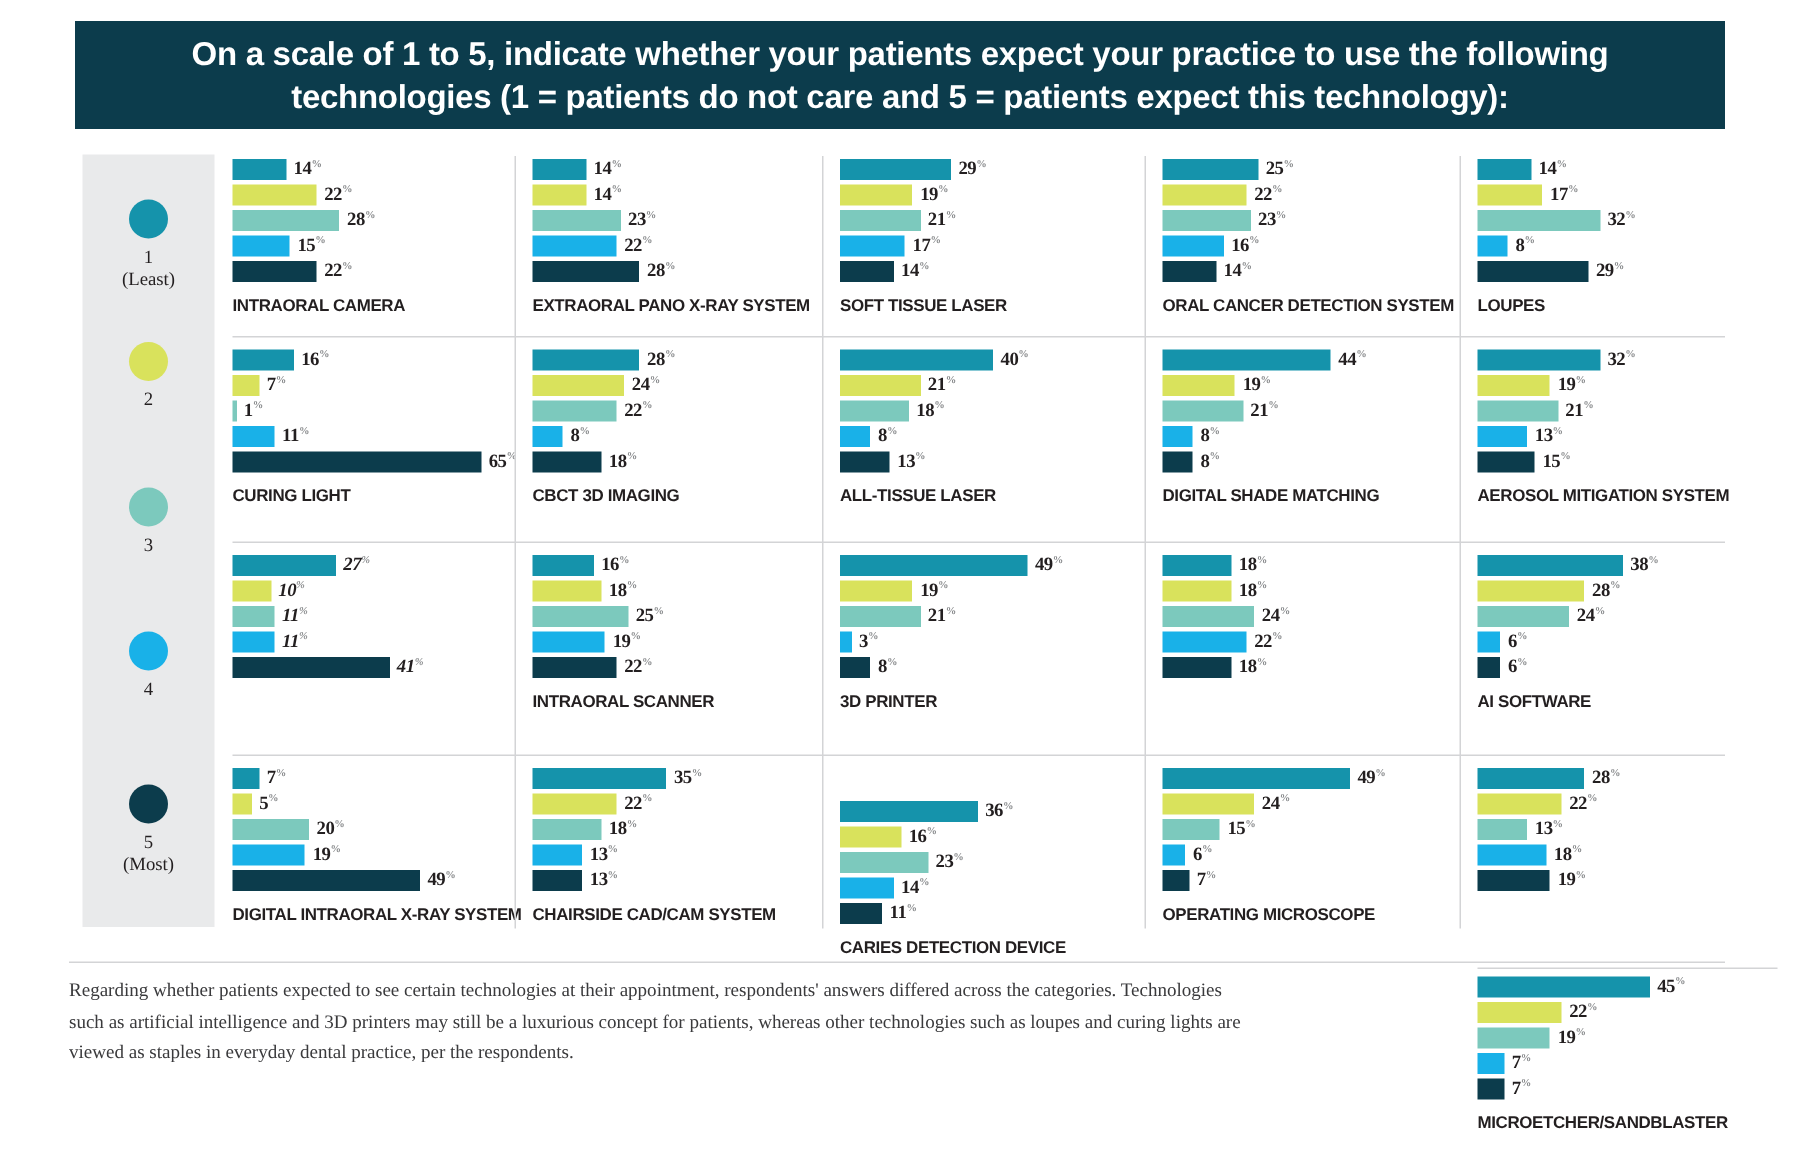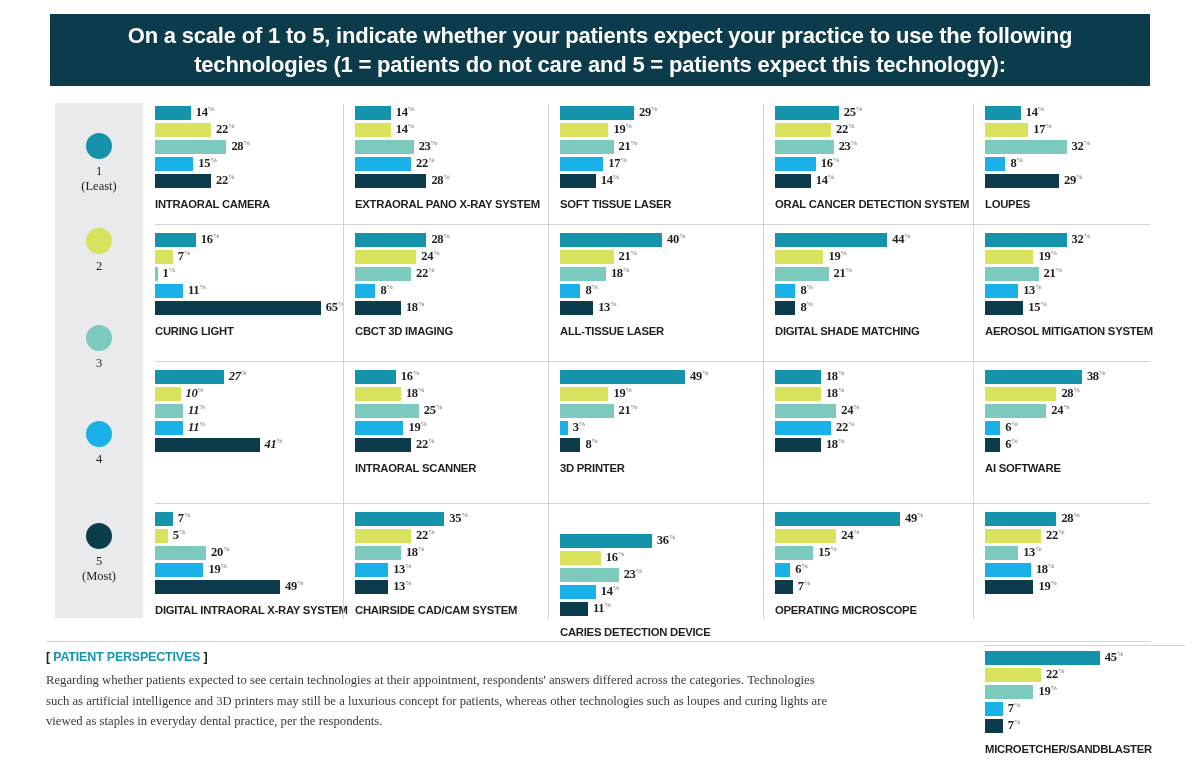--- a/index.html
+++ b/index.html
@@ -687,11 +687,6 @@
 
 <div class="footer-rule"></div>
 <div class="footer">
-  <div class="footer-kicker">
-    <span>[</span>
-    <span class="kick-text">PATIENT PERSPECTIVES</span>
-    <span>]</span>
-  </div>
   <div class="footer-body">Regarding whether patients expected to see certain technologies at their appointment, respondents' answers differed across the categories. Technologies such as artificial intelligence and 3D printers may still be a luxurious concept for patients, whereas other technologies such as loupes and curing lights are viewed as staples in everyday dental practice, per the respondents.</div>
 </div>
 

